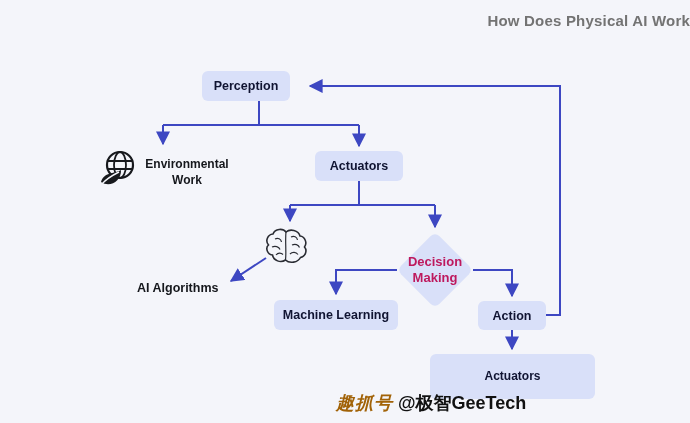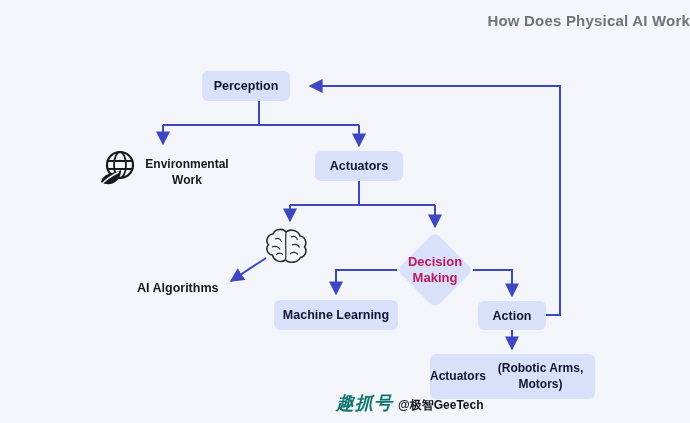--- a/index.html
+++ b/index.html
@@ -98,7 +98,6 @@
 
   <div class="node node-actuators">
     <span>Actuators</span>
-    <span>(Robotic Arms, Motors)</span>
   </div>
 
   <svg class="icon-globe" viewBox="0 0 44 44" aria-hidden="true">

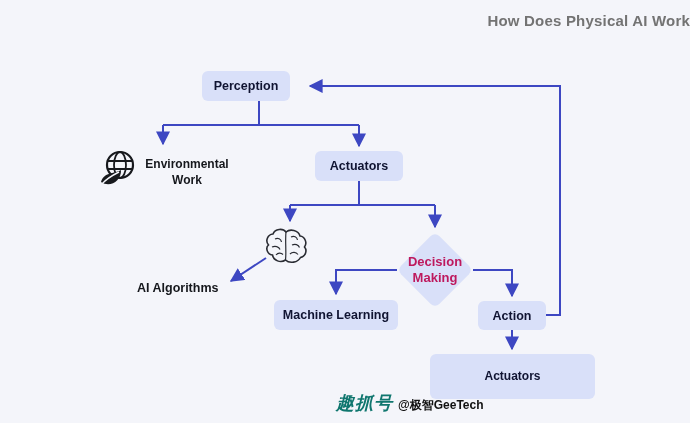--- a/index.html
+++ b/index.html
@@ -46,7 +46,7 @@
     position:absolute;left:336px;top:391px;
     display:flex;align-items:baseline;gap:5px;white-space:nowrap;
   }
-  .wm-platform{font-size:18px;font-weight:700;font-style:italic;color:#0f766e;letter-spacing:1px;}
+  .wm-platform{font-size:18px;font-weight:700;font-style:italic;color:#a16207;letter-spacing:1px;}
   .wm-handle{font-size:12px;font-weight:700;color:#111;}
 </style>
 </head>

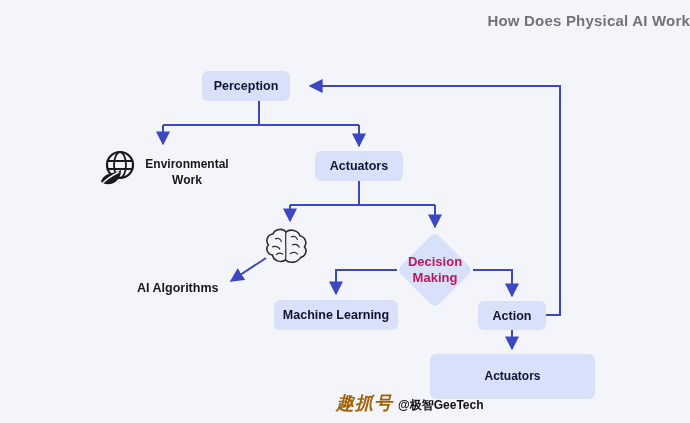--- a/index.html
+++ b/index.html
@@ -47,7 +47,7 @@
     display:flex;align-items:baseline;gap:5px;white-space:nowrap;
   }
   .wm-platform{font-size:18px;font-weight:700;font-style:italic;color:#a16207;letter-spacing:1px;}
-  .wm-handle{font-size:12px;font-weight:700;color:#111;}
+  .wm-handle{font-size:18px;font-weight:700;color:#111;}
 </style>
 </head>
 <body>

